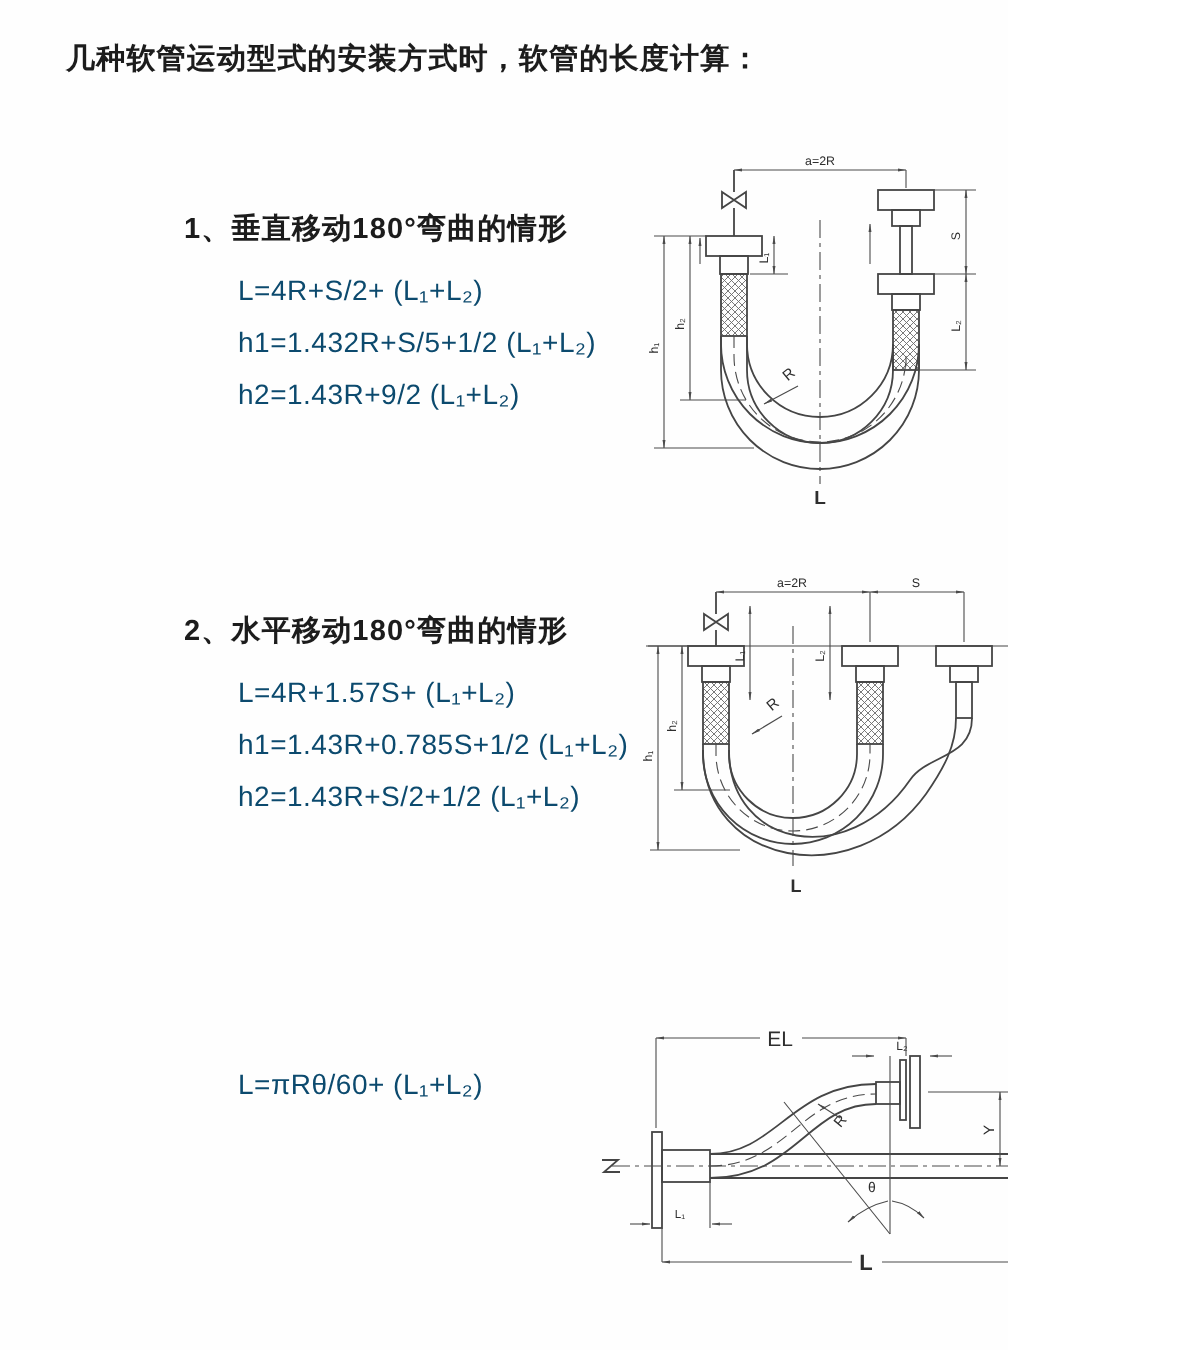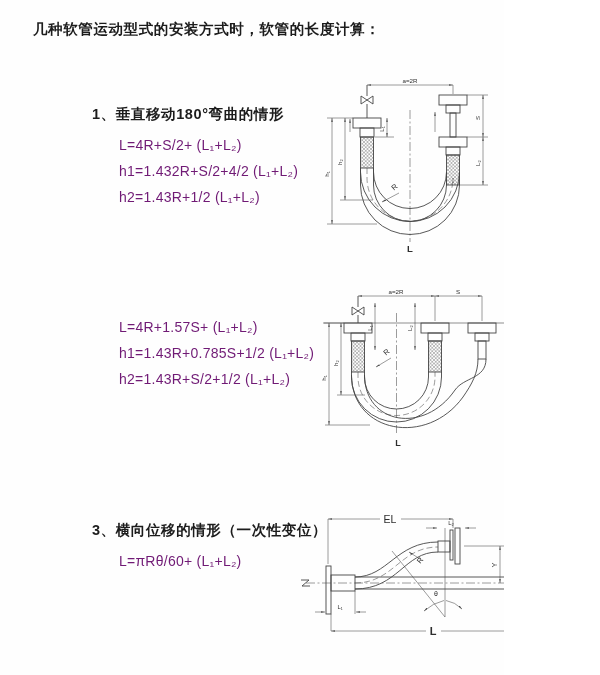--- a/index.html
+++ b/index.html
@@ -10,7 +10,7 @@
   .doc-title{position:absolute;left:33px;top:20px;font-size:14.5px;font-weight:700;letter-spacing:.6px;}
   .section{position:absolute;left:47px;margin-left:45px;}
   .sec-heading{font-size:14.5px;font-weight:700;letter-spacing:.6px;}
-  .formula{font-size:14px;letter-spacing:.25px;color:#701a75;margin:12px 0 0 27px;line-height:14px;}
+  .formula{font-size:14px;letter-spacing:.25px;color:#0c4a6e;margin:12px 0 0 27px;line-height:14px;}
   .formula.first{margin-top:14px;}
   svg{position:absolute;}
   svg text{fill:#2e2e2e;font-family:"Liberation Sans","DejaVu Sans",sans-serif;}

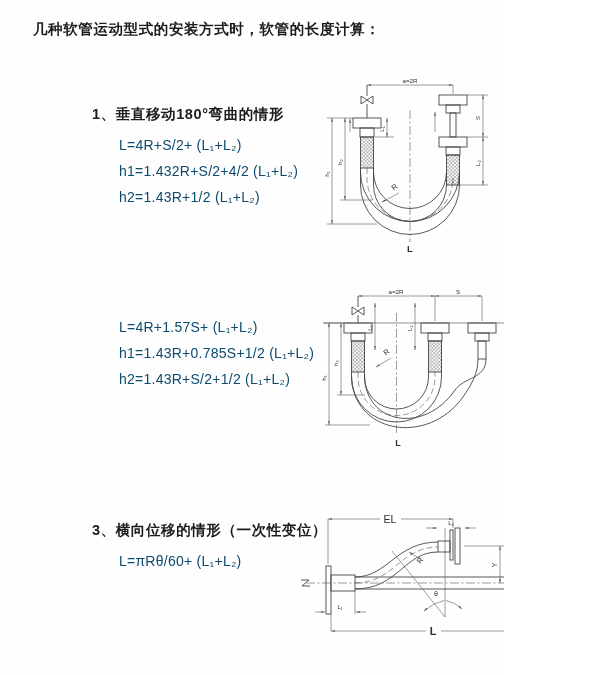--- a/index.html
+++ b/index.html
@@ -29,7 +29,7 @@
   <div class="section" style="top:105px;">
     <div class="sec-heading">1、垂直移动180°弯曲的情形</div>
     <div class="formula first">L=4R+S/2+ (L₁+L₂)</div>
-    <div class="formula">h1=1.432R+S/2+4/2 (L₁+L₂)</div>
+    <div class="formula">h1=1.432R+S/5+1/2 (L₁+L₂)</div>
     <div class="formula">h2=1.43R+1/2 (L₁+L₂)</div>
   </div>
 

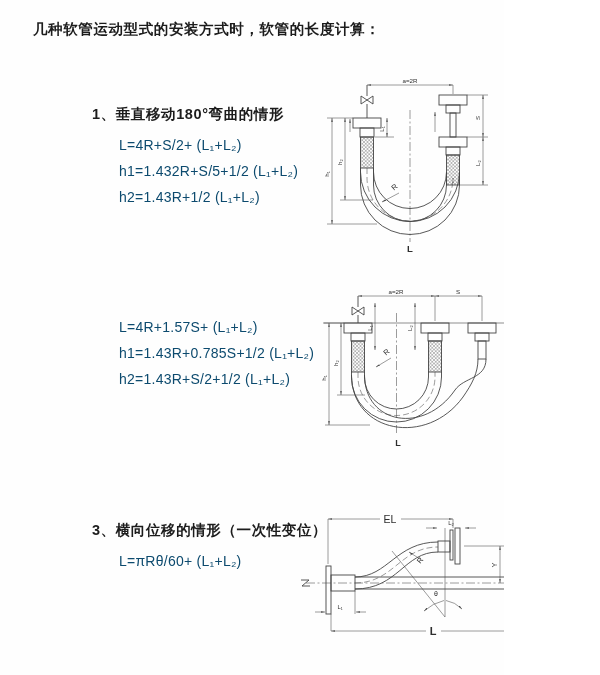--- a/index.html
+++ b/index.html
@@ -30,7 +30,7 @@
     <div class="sec-heading">1、垂直移动180°弯曲的情形</div>
     <div class="formula first">L=4R+S/2+ (L₁+L₂)</div>
     <div class="formula">h1=1.432R+S/5+1/2 (L₁+L₂)</div>
-    <div class="formula">h2=1.43R+1/2 (L₁+L₂)</div>
+    <div class="formula">h2=1.43R+9/2 (L₁+L₂)</div>
   </div>
 
   <div class="section" style="top:306px;">

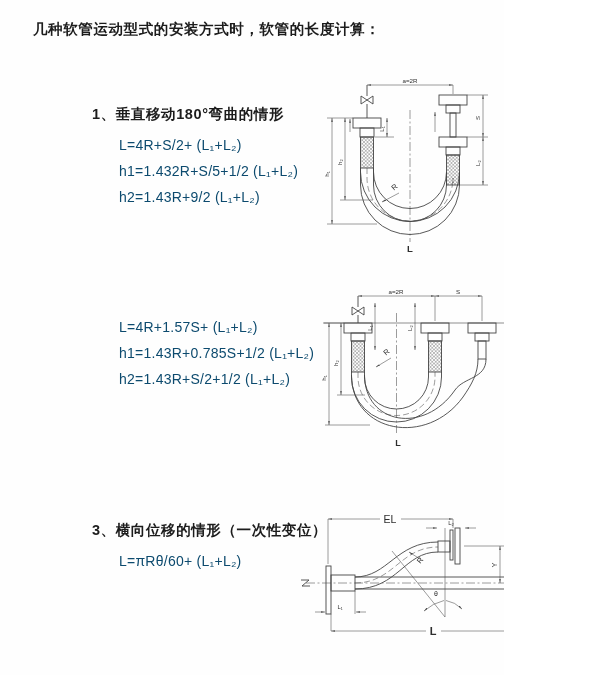--- a/index.html
+++ b/index.html
@@ -34,6 +34,7 @@
   </div>
 
   <div class="section" style="top:306px;">
+    <div class="sec-heading">2、水平移动180°弯曲的情形</div>
     <div class="formula first">L=4R+1.57S+ (L₁+L₂)</div>
     <div class="formula">h1=1.43R+0.785S+1/2 (L₁+L₂)</div>
     <div class="formula">h2=1.43R+S/2+1/2 (L₁+L₂)</div>

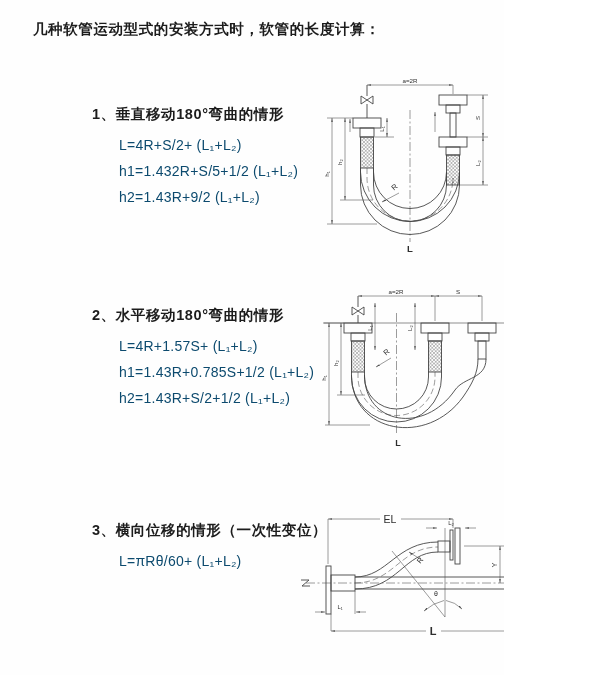--- a/index.html
+++ b/index.html
@@ -41,7 +41,6 @@
   </div>
 
   <div class="section" style="top:521px;">
-    <div class="sec-heading">3、横向位移的情形（一次性变位）</div>
     <div class="formula first">L=πRθ/60+ (L₁+L₂)</div>
   </div>
 

